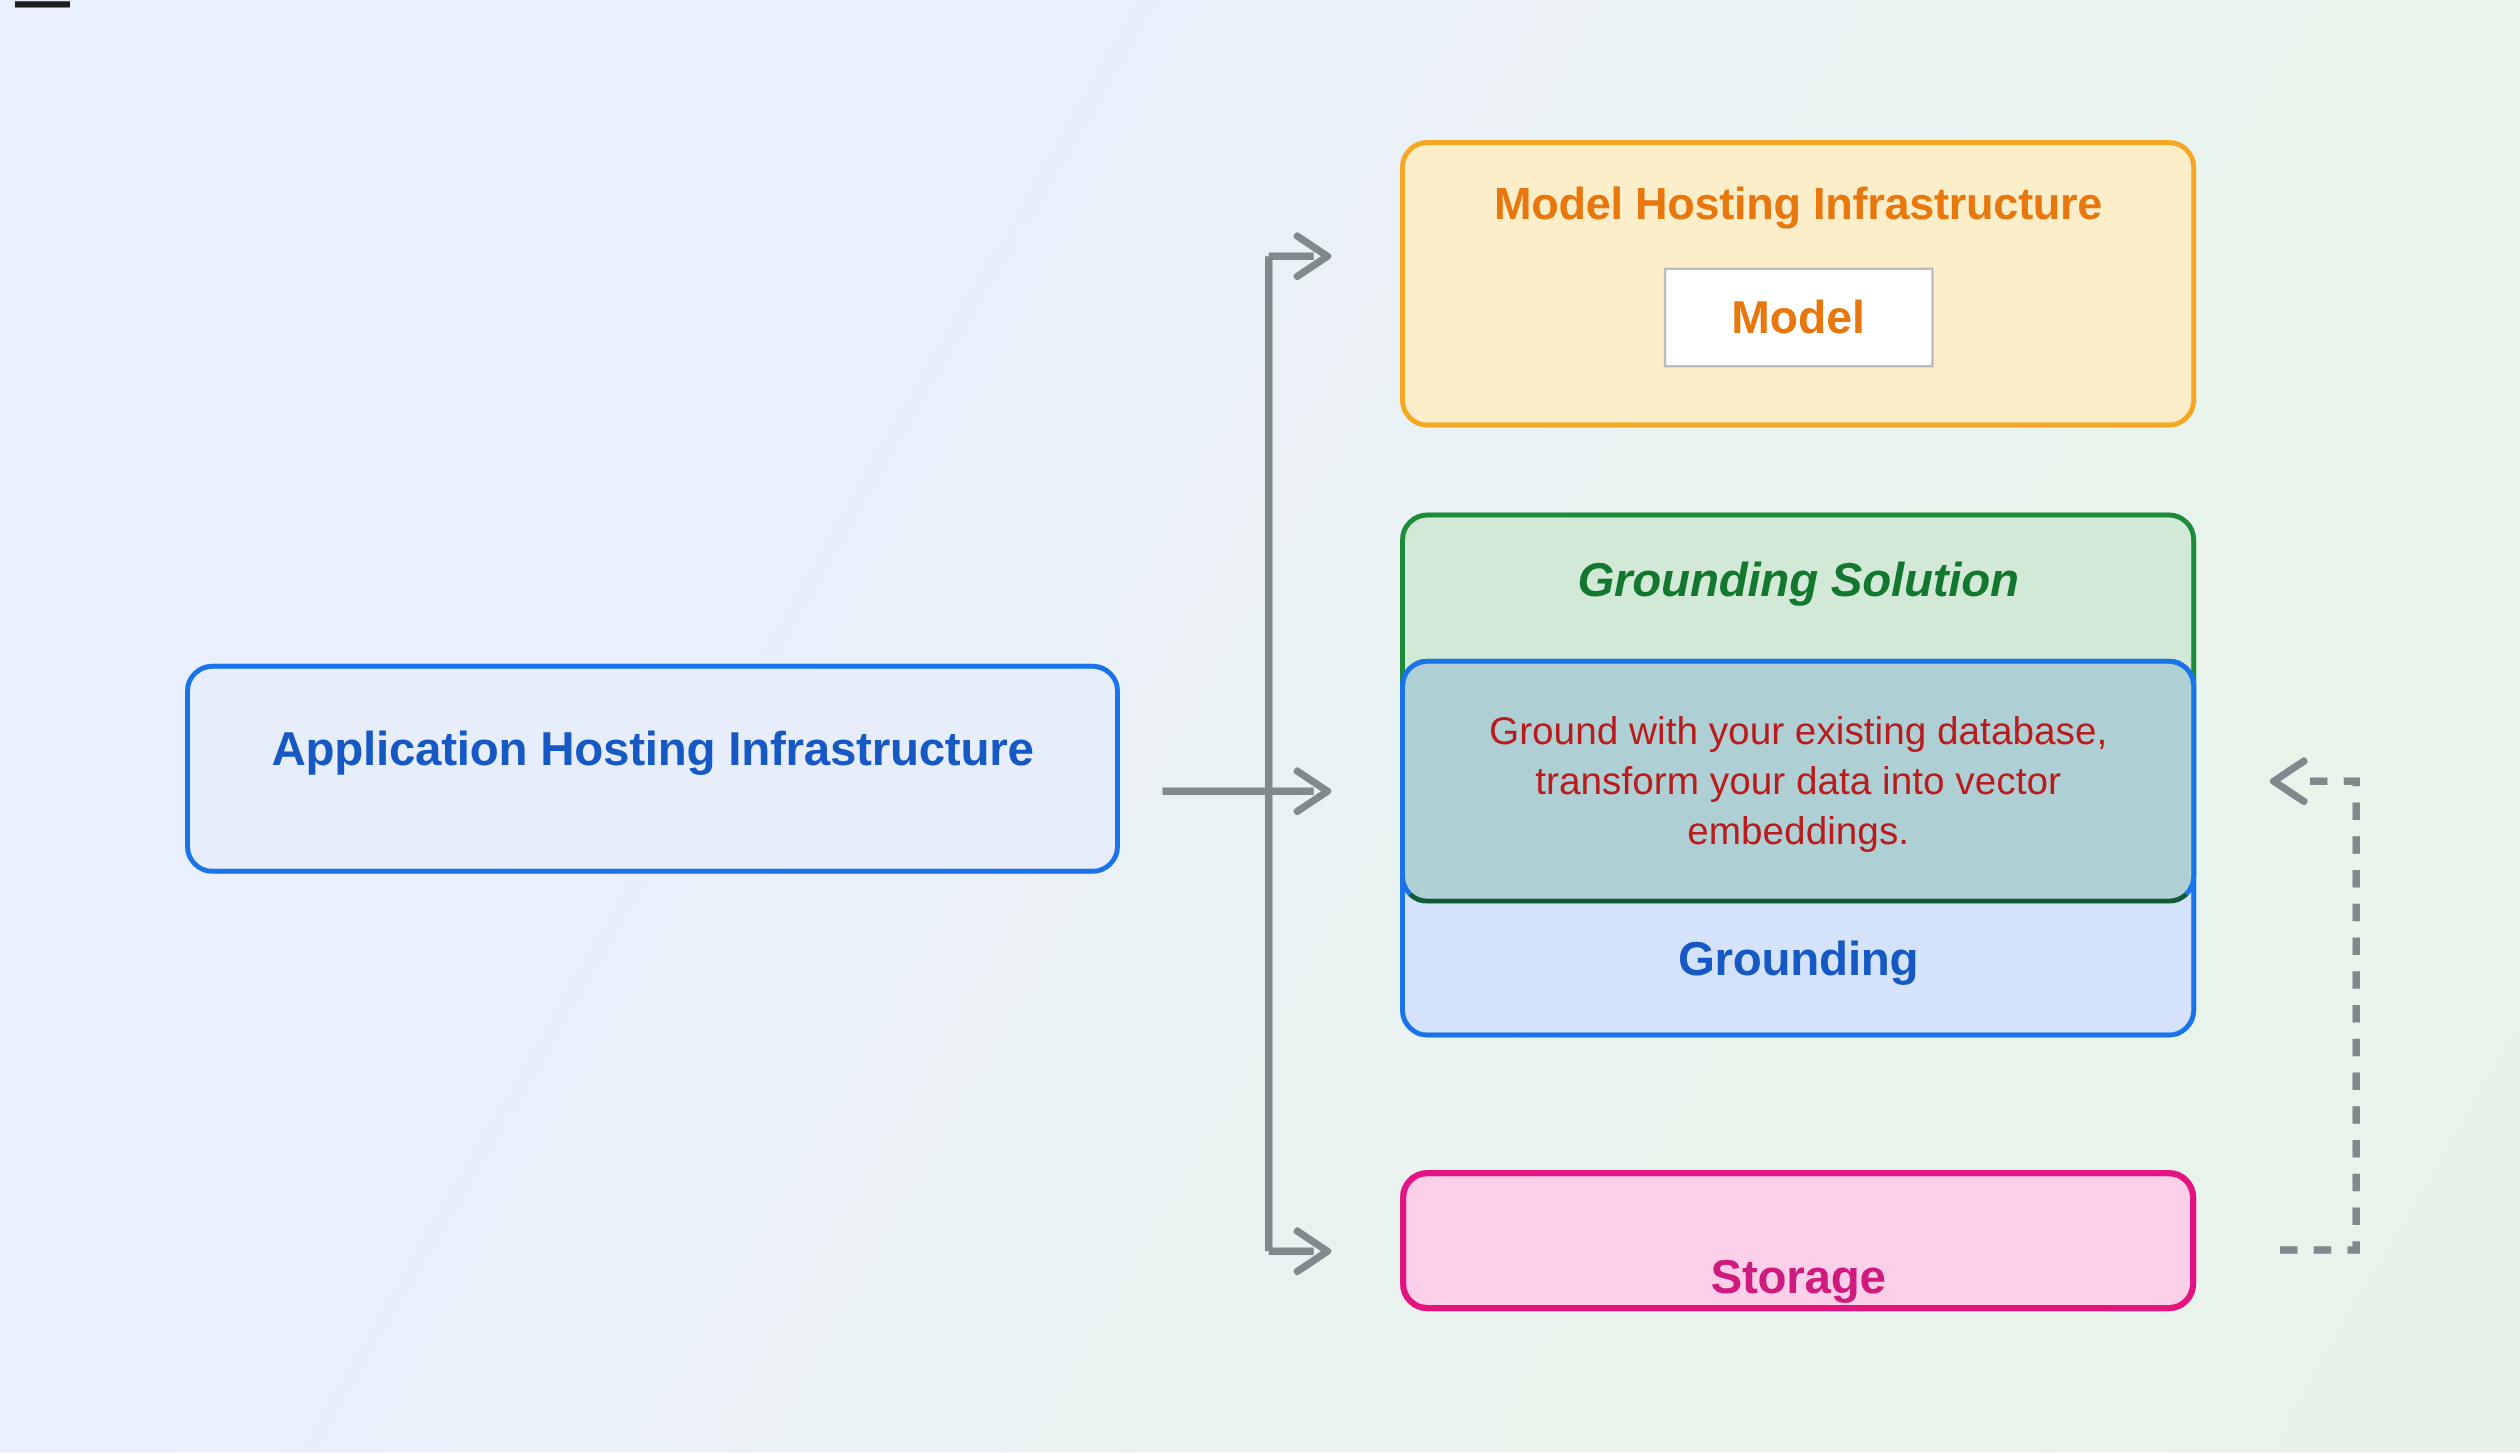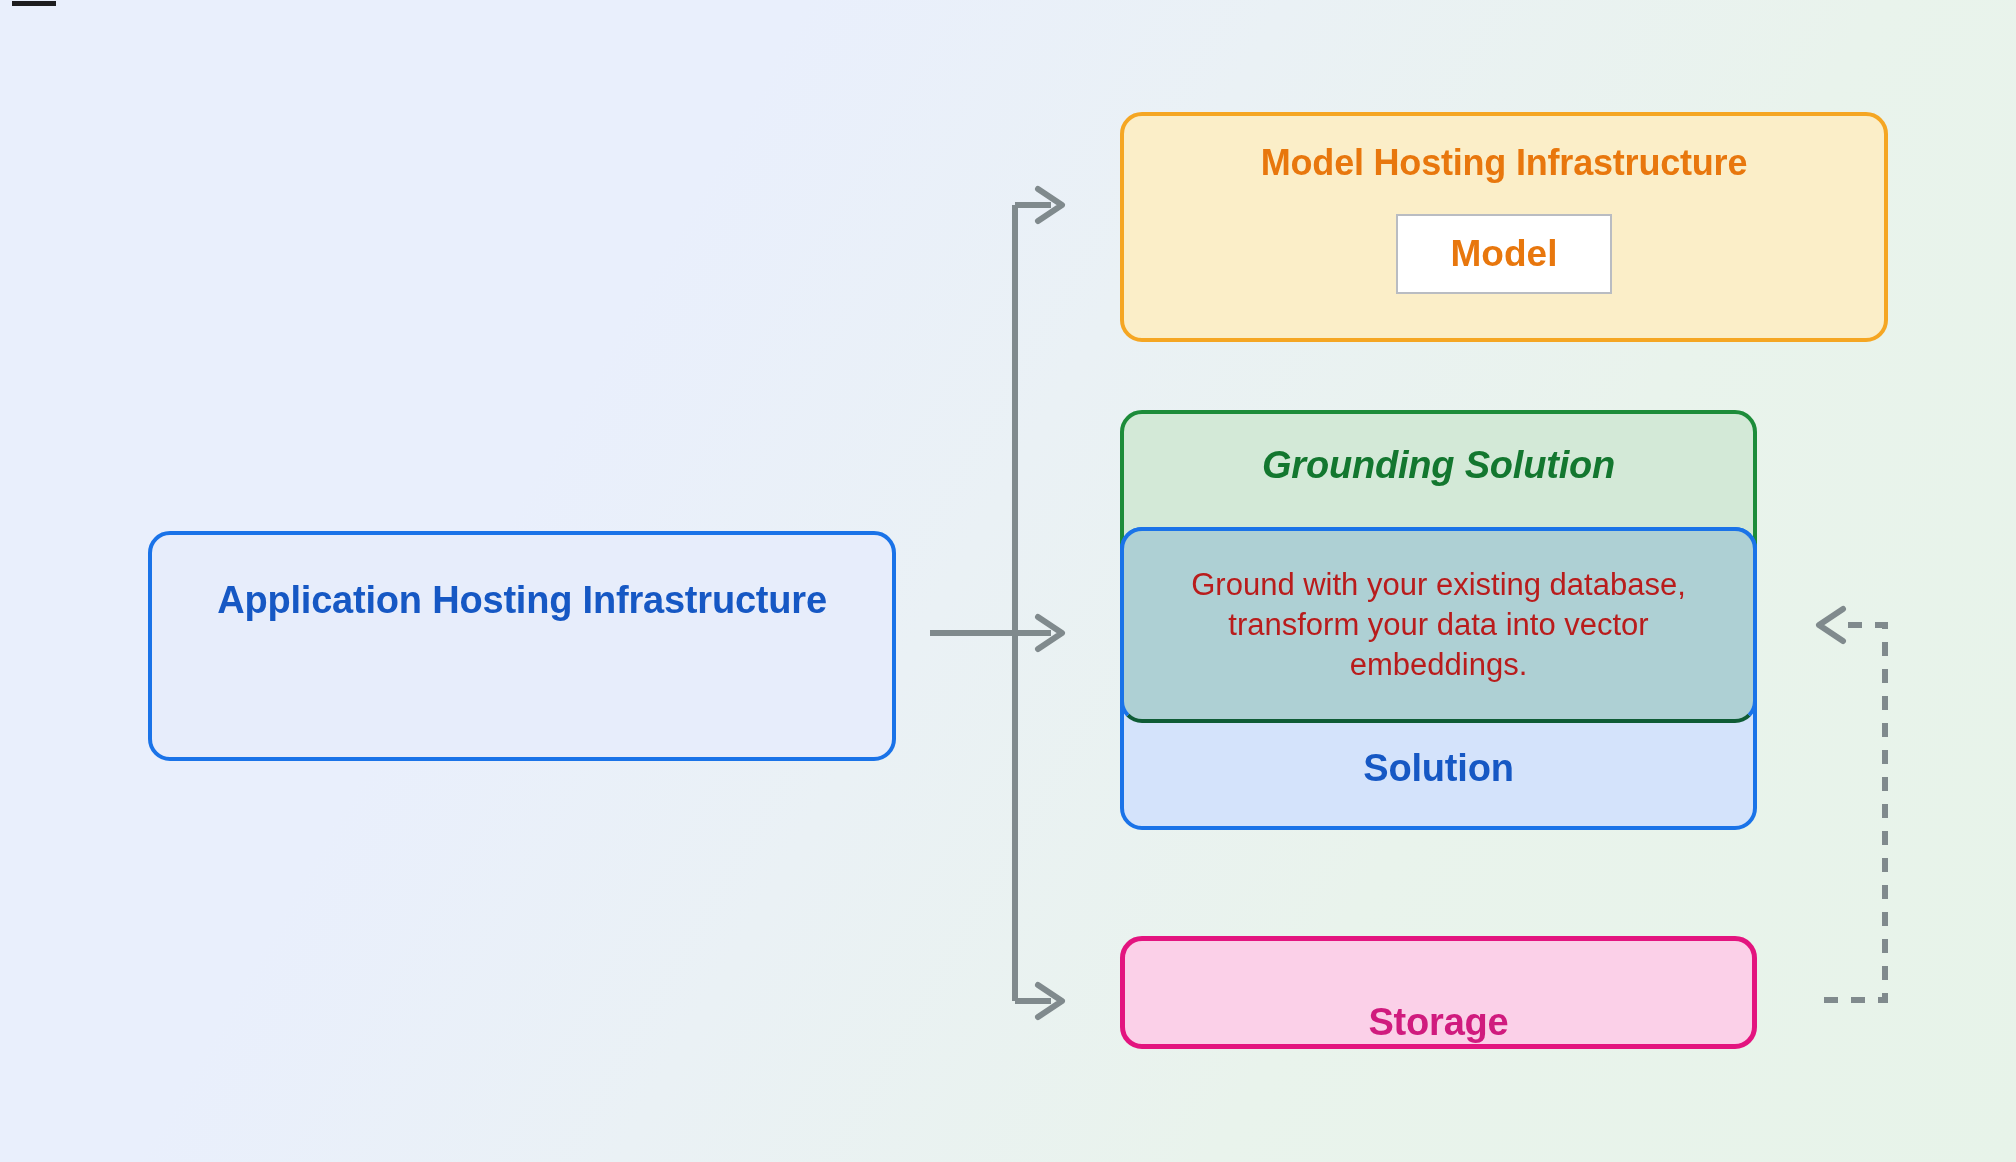--- a/index.html
+++ b/index.html
@@ -82,7 +82,7 @@
   
   #model-host {
     left: 1120px; top: 112px;
-    width: 768px; height: 230px;
+    width: 637px; height: 230px;
     background: #fbeec8;
     border: 4px solid #f5a623;
   }

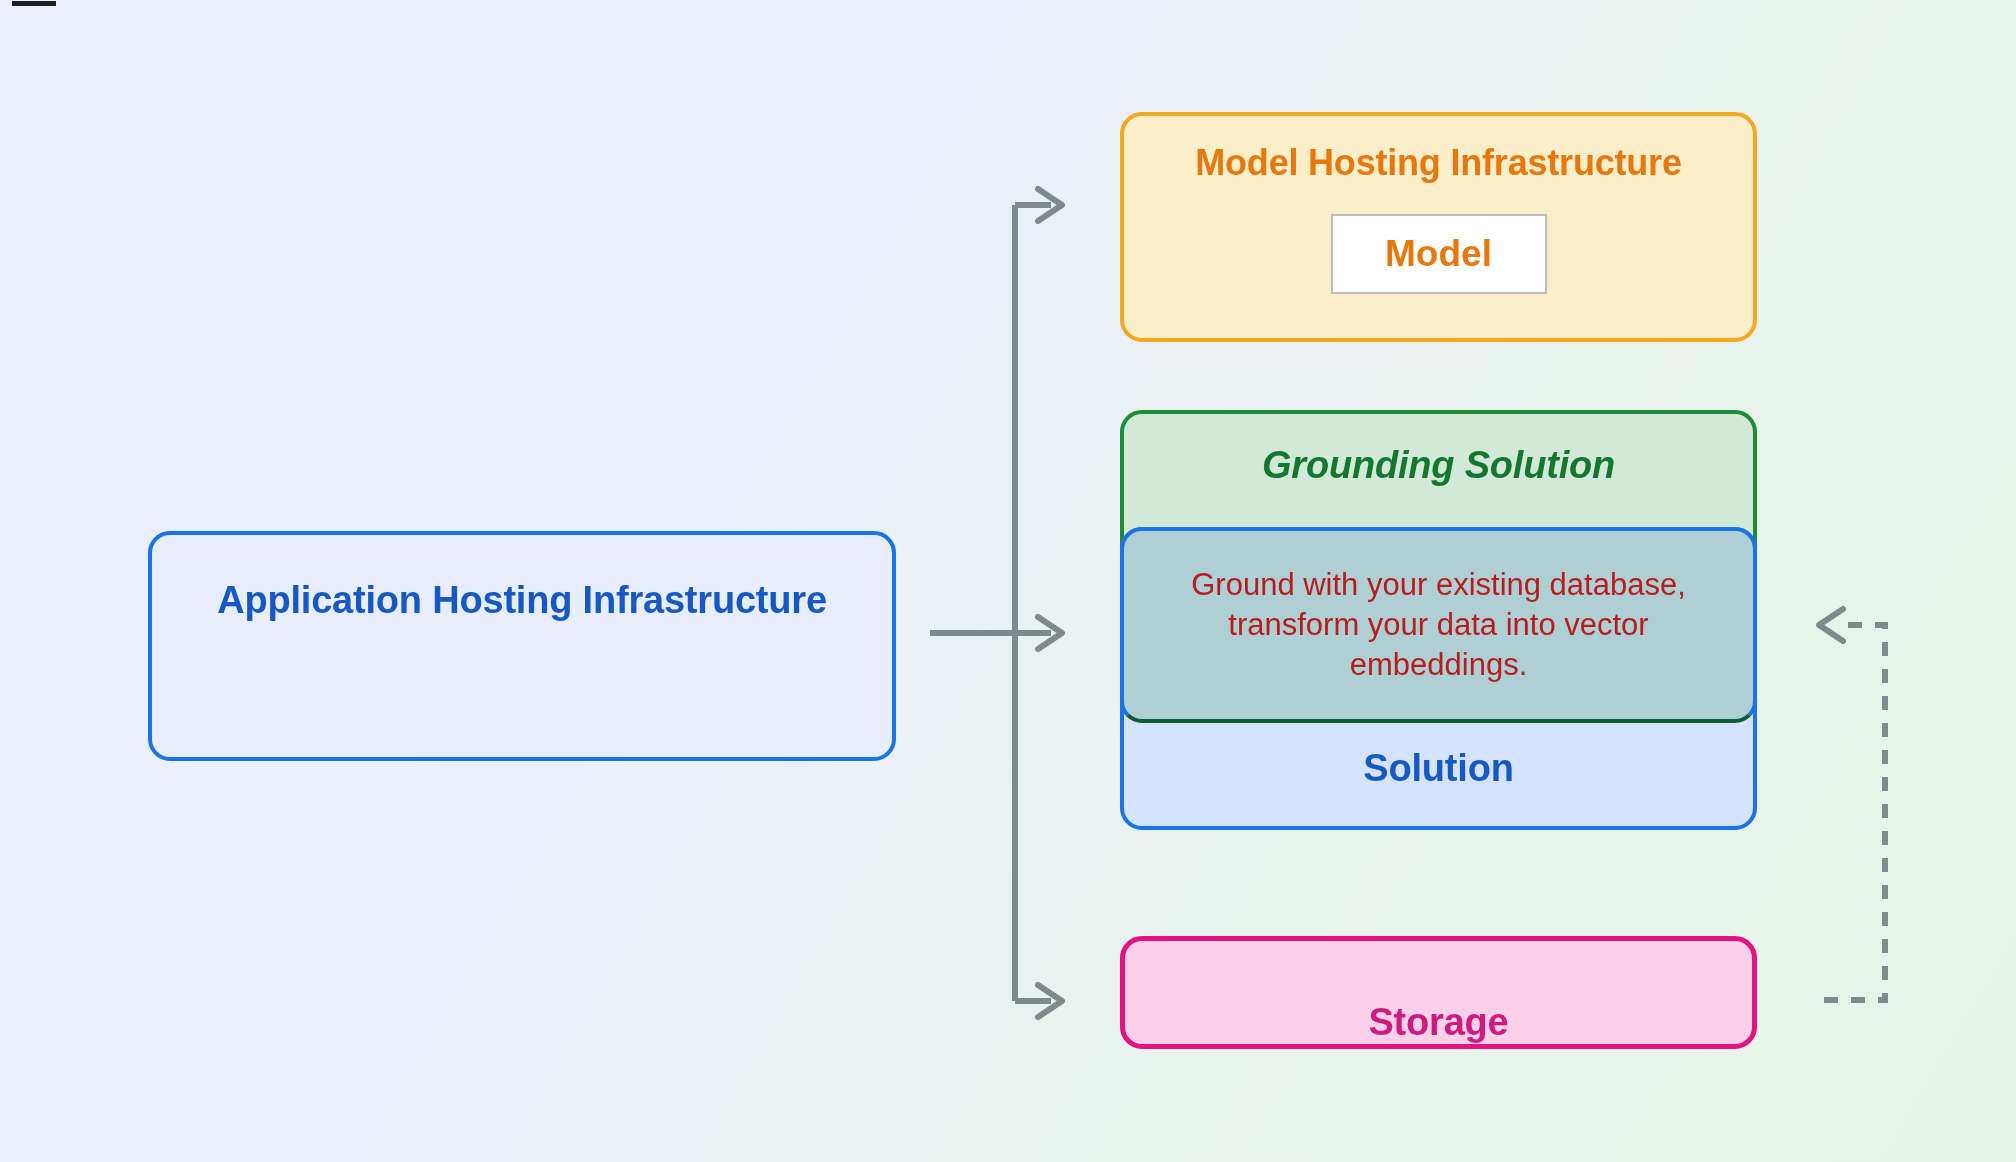--- a/index.html
+++ b/index.html
@@ -63,7 +63,7 @@
   
   #app-host {
     left: 148px;  top: 531px;
-    width: 748px; height: 230px;
+    width: 748px; height: 168px;
     background: #e7edfb;
     border: 4px solid #1a73e8;
   }

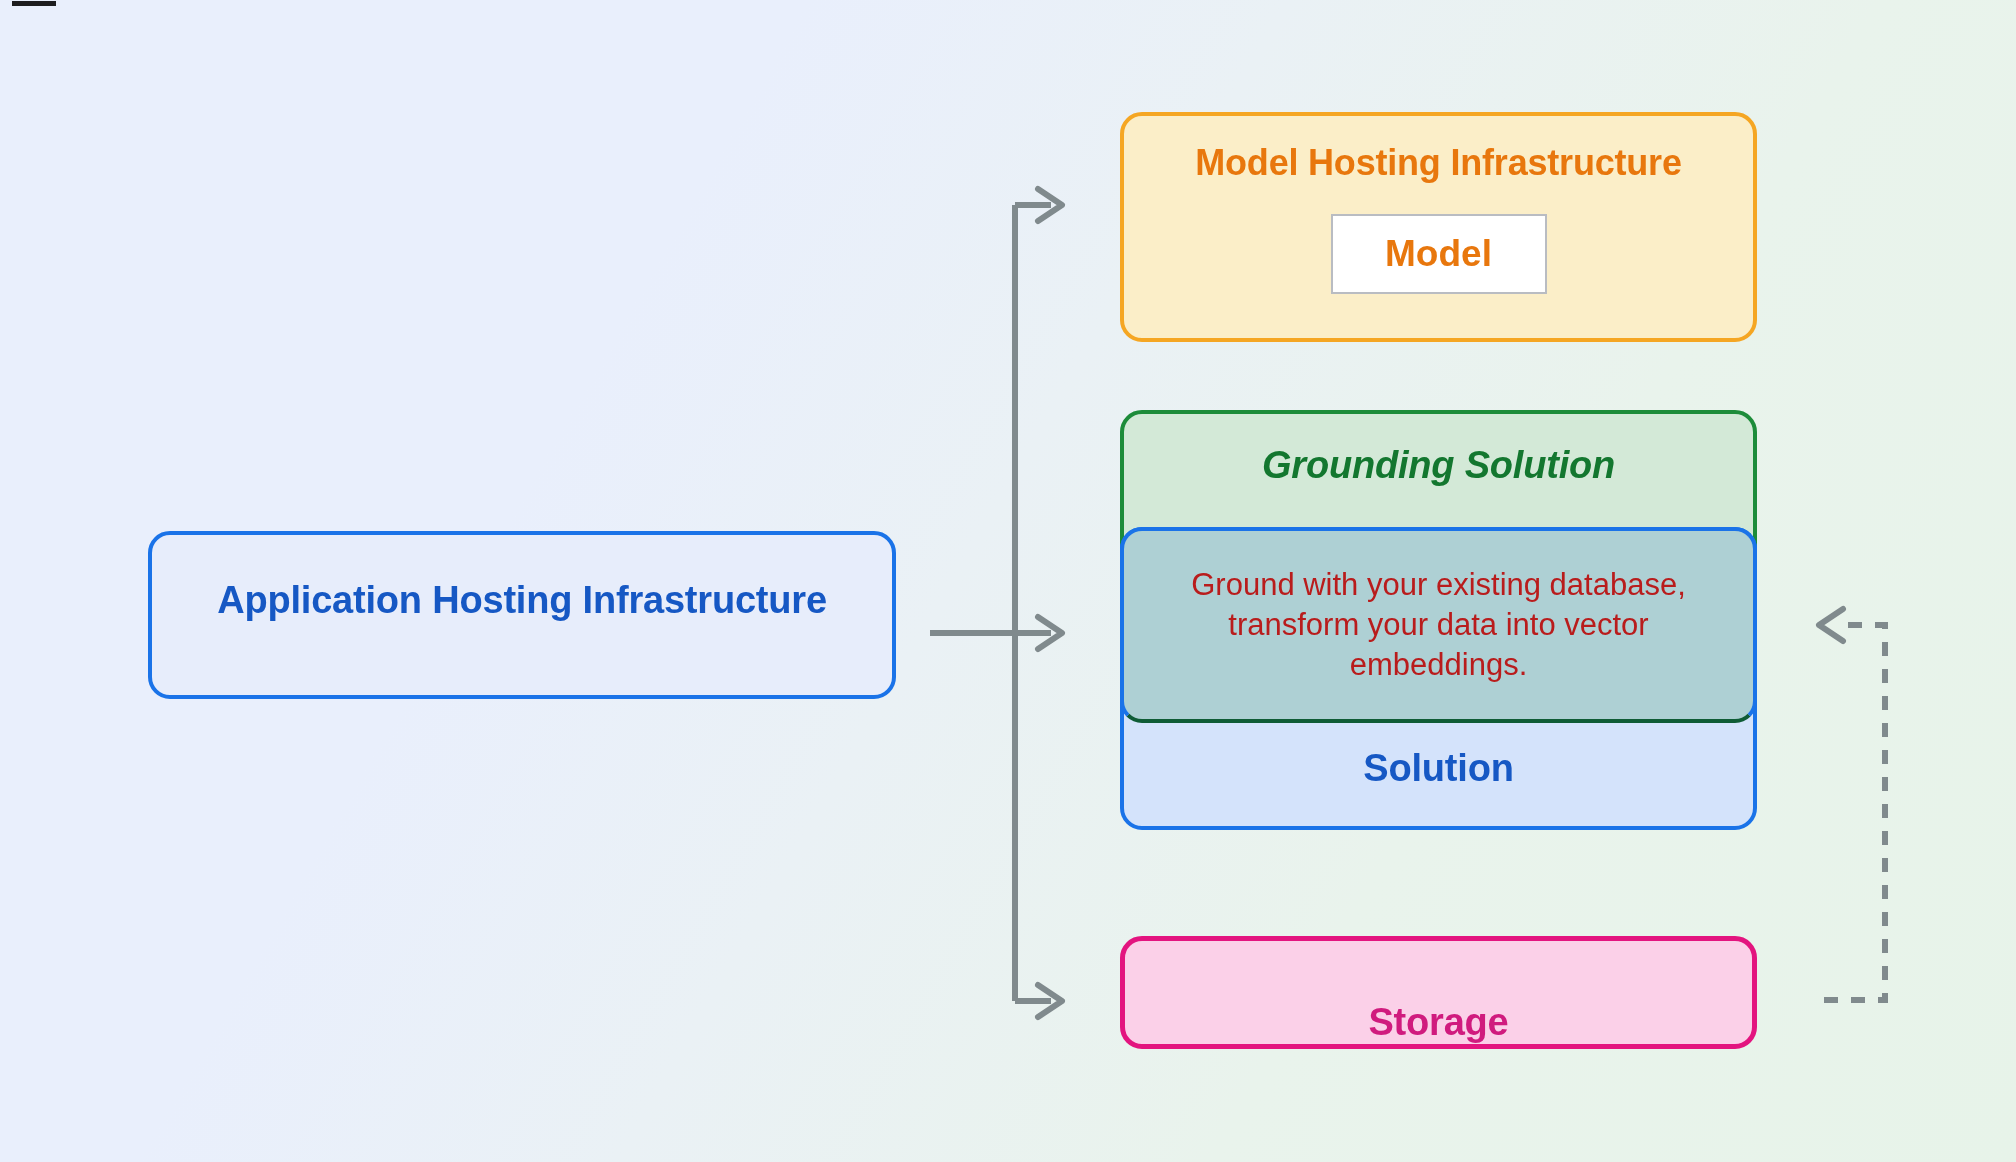--- a/index.html
+++ b/index.html
@@ -222,7 +222,7 @@
   </div>
 
   <div class="node" id="database">
-    <div class="node-title">Solution</div>
+    <div class="node-title">Grounding</div>
   </div>
 
   <div id="ground-note">

